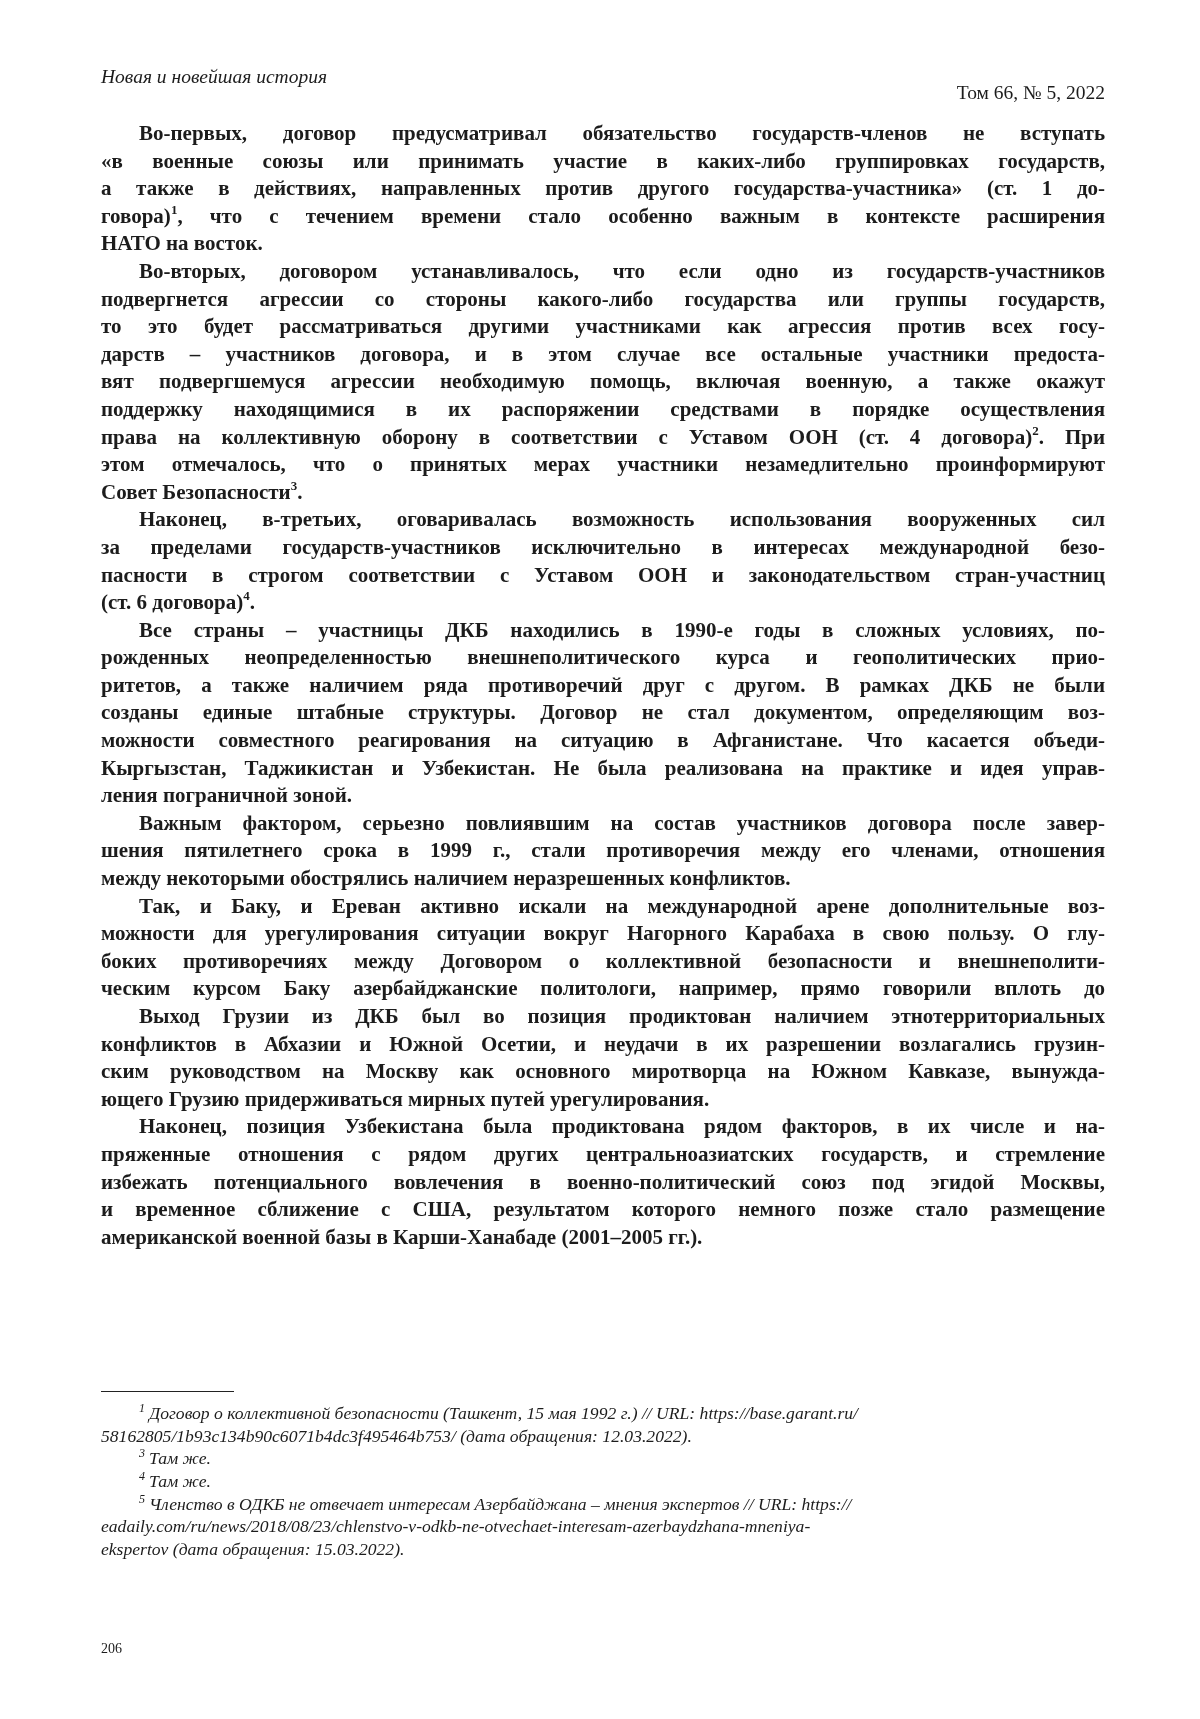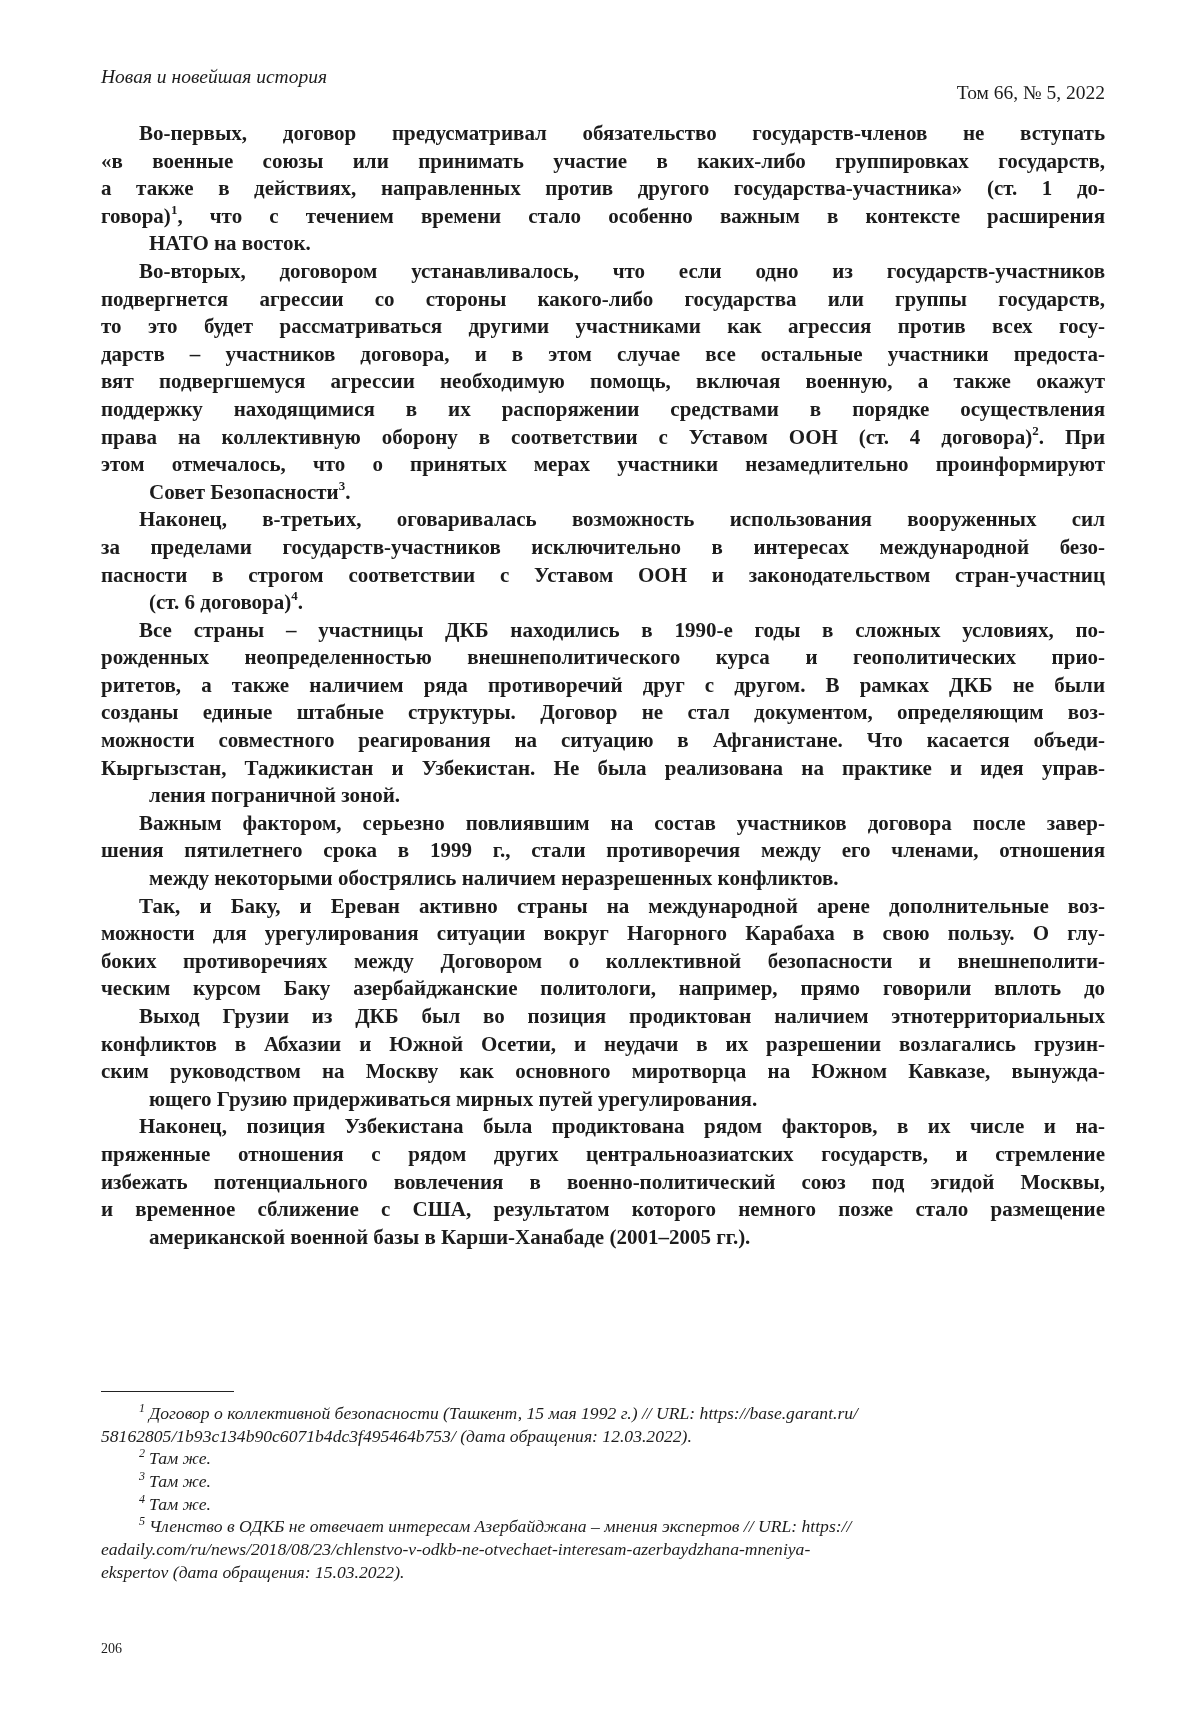--- a/index.html
+++ b/index.html
@@ -14,7 +14,7 @@
   .para { margin: 0; }
   .line { display: block; font-size: 21px; line-height: 27.6px; height: 27.6px;
           text-align: justify; text-align-last: justify; white-space: nowrap; }
-  .line.last { text-align-last: left; margin-left: 48px; }
+  .line.last { text-align-last: left; }
   .line.first { text-indent: 38px; }
   sup { font-size: 13px; line-height: 0; vertical-align: 0; position: relative; top: -9px; }
   .fn-rule { position: absolute; left: 0; top: 1391px; width: 133px; height: 0;

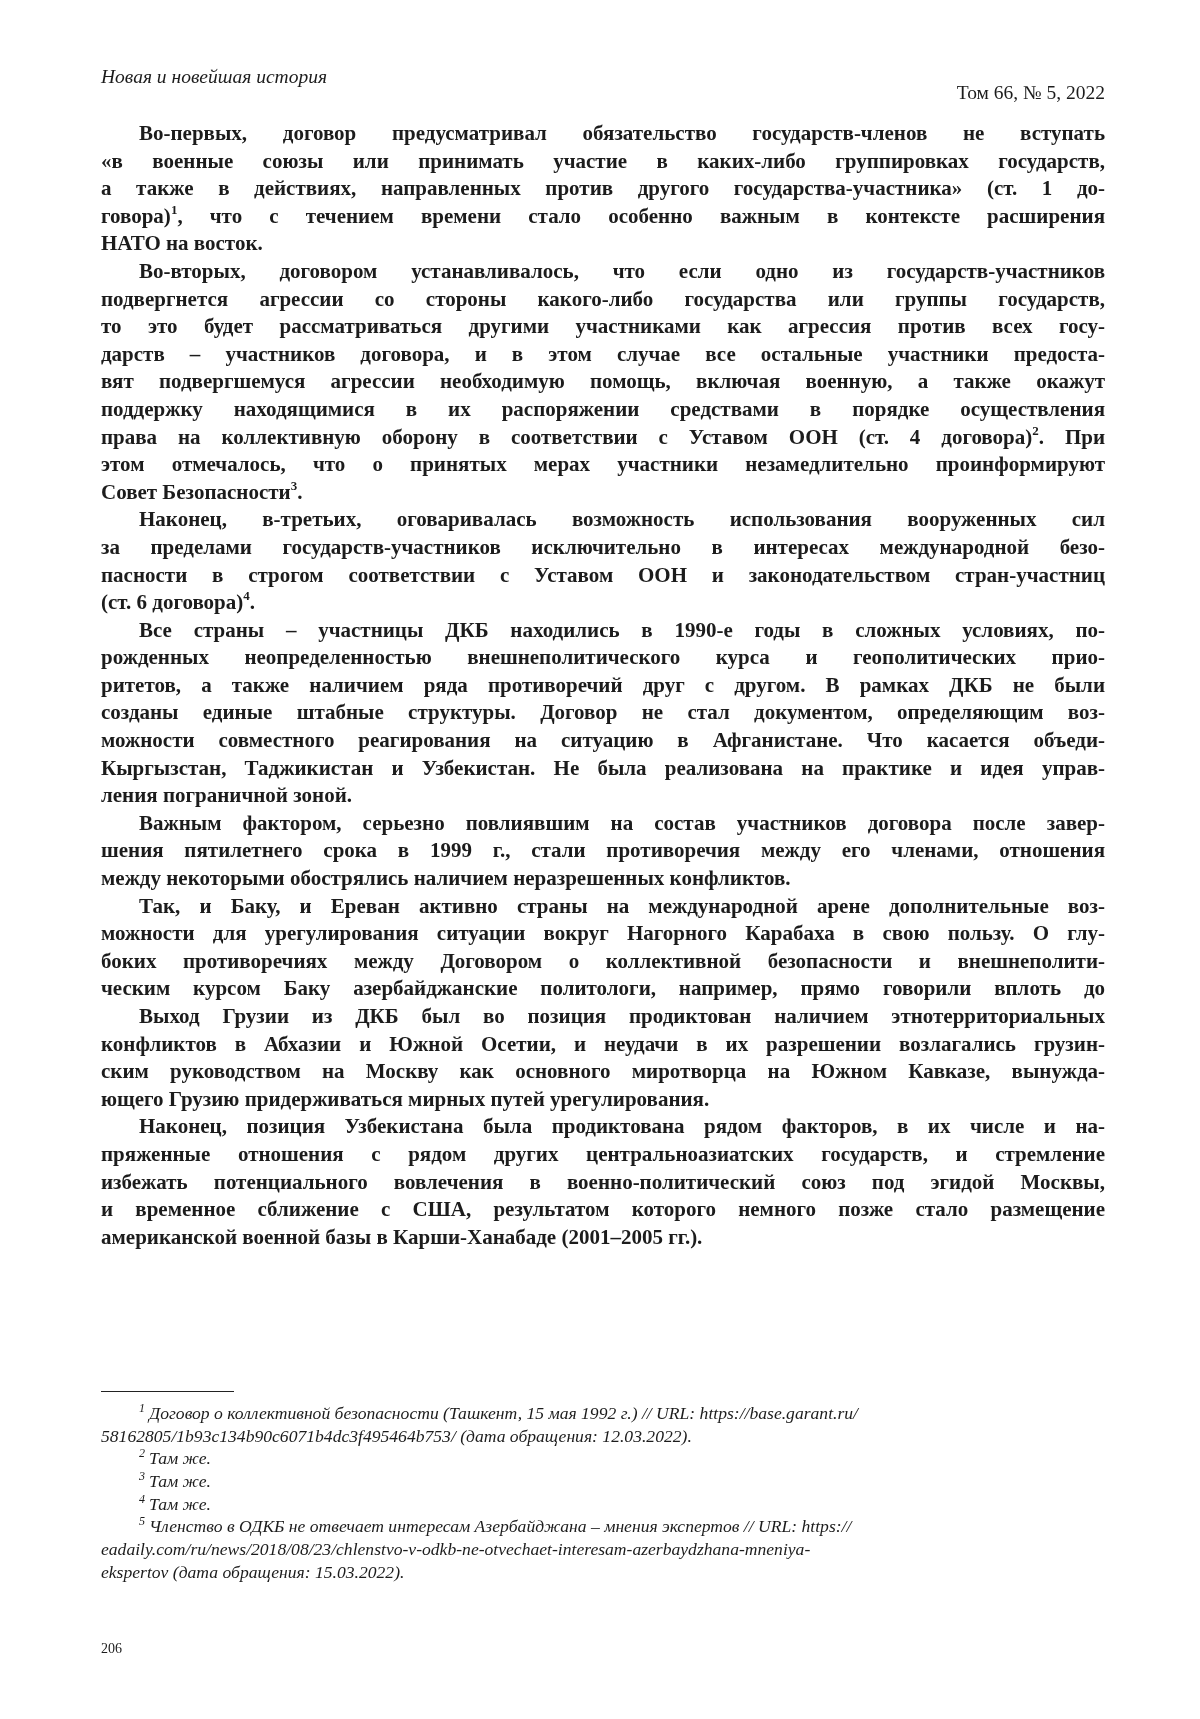--- a/index.html
+++ b/index.html
@@ -75,7 +75,7 @@
         <span class="line last">между некоторыми обострялись наличием неразрешенных конфликтов.</span>
       </div>
       <div class="para">
-        <span class="line first">Так, и Баку, и Ереван активно страны на международной арене дополнительные воз-</span>
+        <span class="line first">Так, и Баку, и Ереван активно искали на международной арене дополнительные воз-</span>
         <span class="line">можности для урегулирования ситуации вокруг Нагорного Карабаха в свою пользу. О глу-</span>
         <span class="line">боких противоречиях между Договором о коллективной безопасности и внешнеполити-</span>
         <span class="line">ческим курсом Баку азербайджанские политологи, например, прямо говорили вплоть до</span>

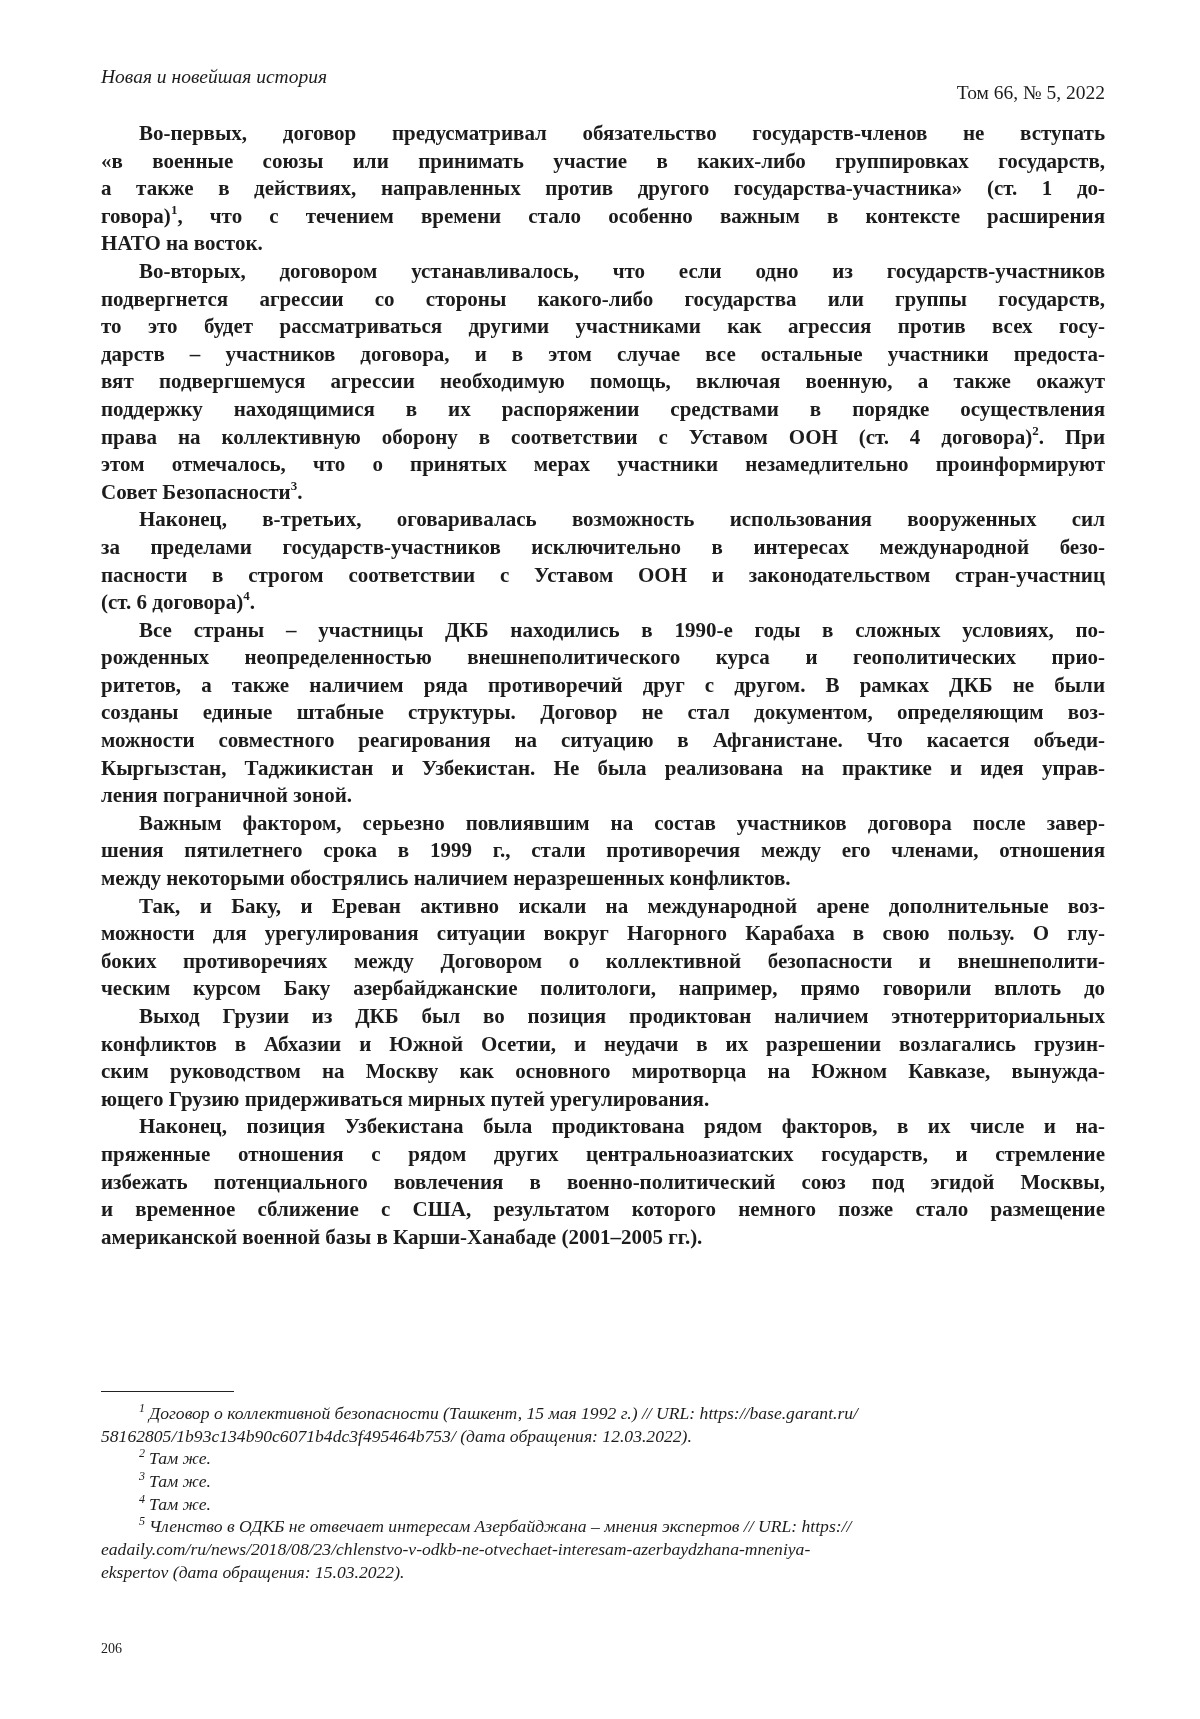--- a/index.html
+++ b/index.html
@@ -102,9 +102,6 @@
         <span class="fn-line">58162805/1b93c134b90c6071b4dc3f495464b753/ (дата обращения: 12.03.2022).</span>
       </div>
       <div>
-        <span class="fn-line indent"><sup>2</sup>Там же.</span>
-      </div>
-      <div>
         <span class="fn-line indent"><sup>3</sup>Там же.</span>
       </div>
       <div>

